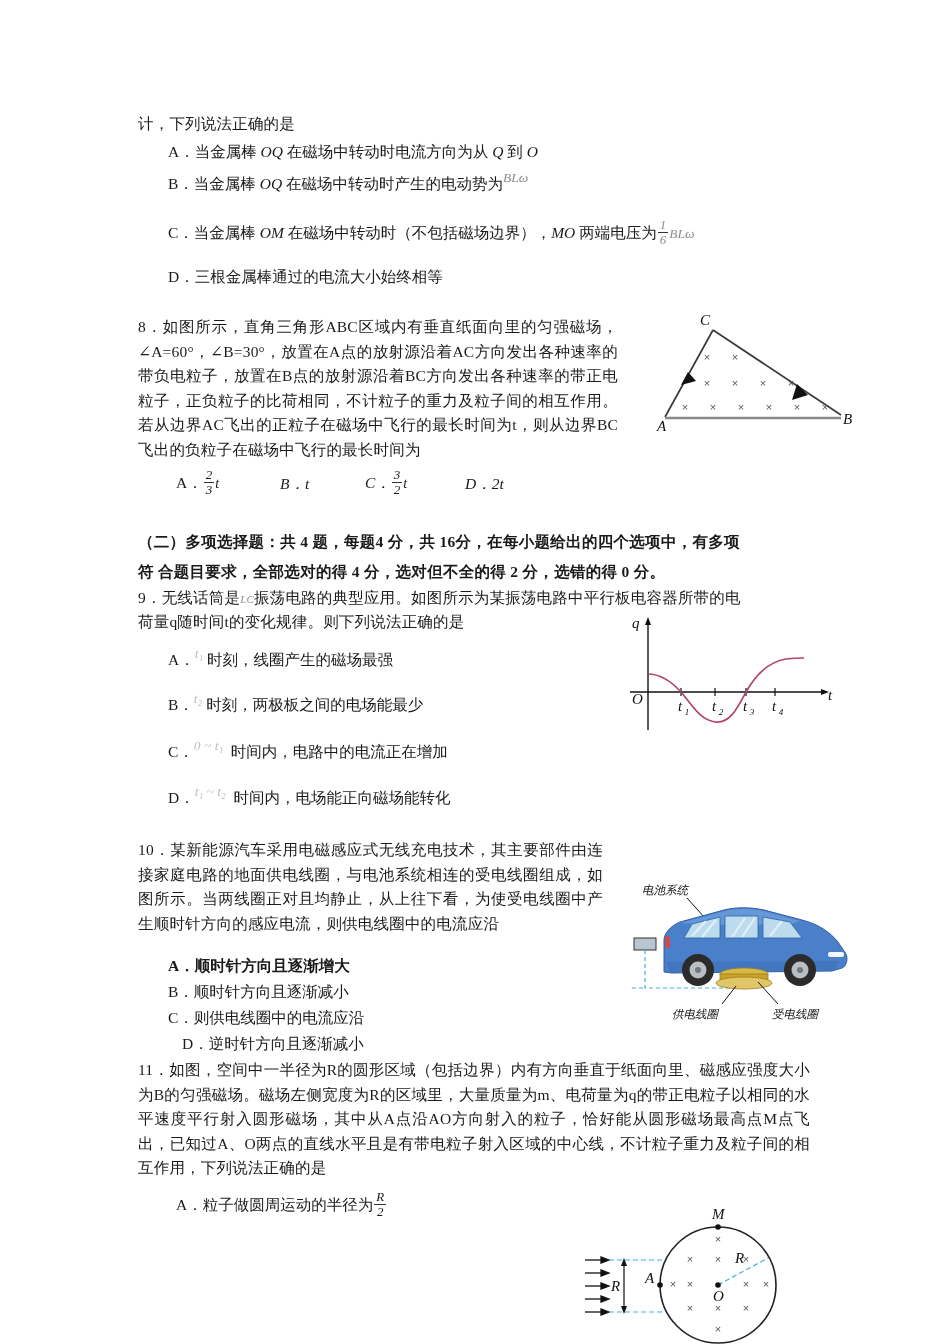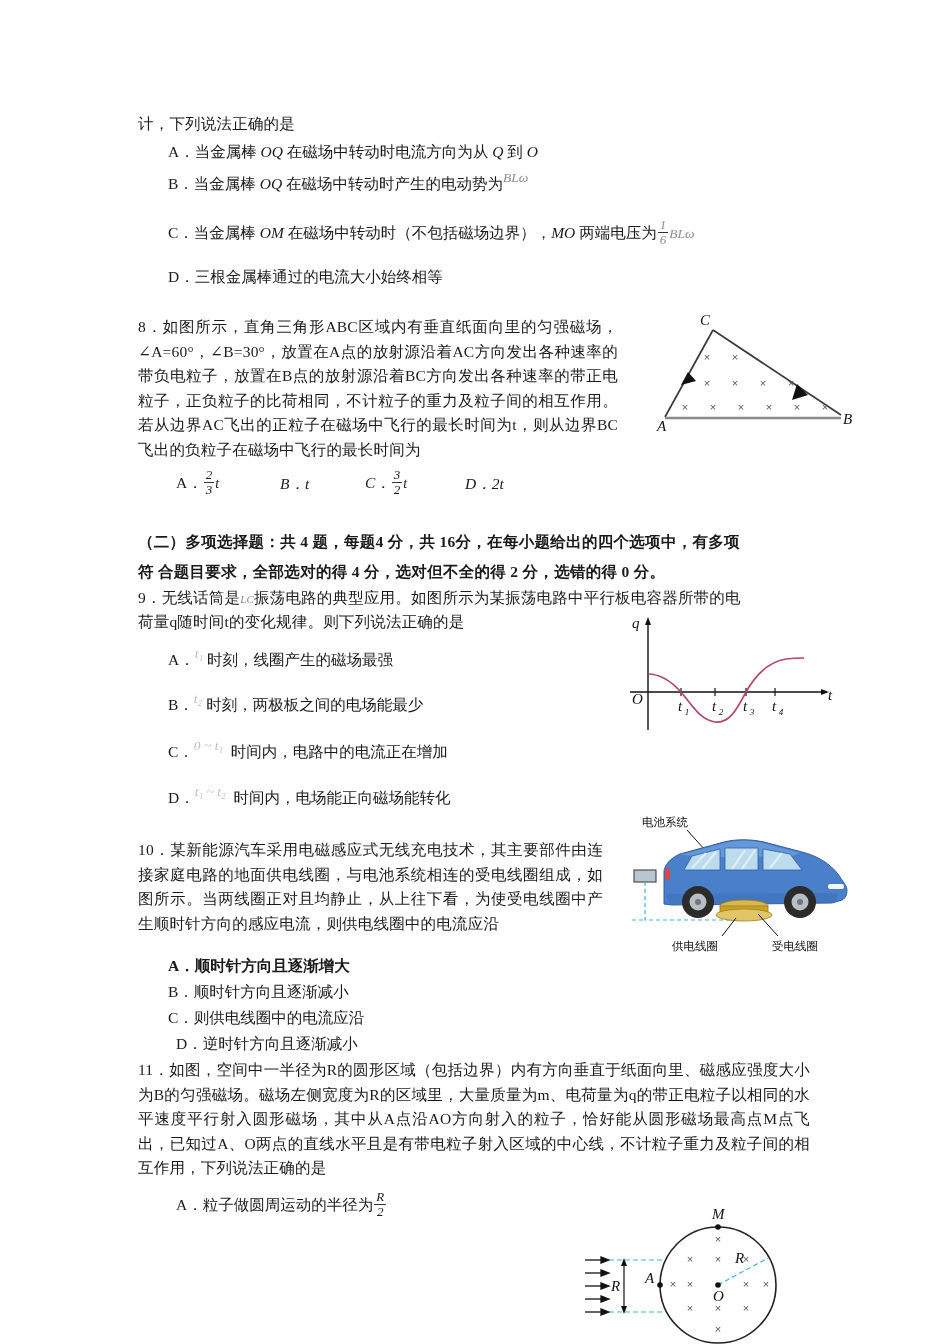--- a/index.html
+++ b/index.html
@@ -67,7 +67,7 @@
   #fig-qt{position:absolute;left:618px;top:612px;width:225px;height:120px;}
 
   
-  #fig-car{position:absolute;left:632px;top:808px;width:240px;height:148px;}
+  #fig-car{position:absolute;left:632px;top:876px;width:240px;height:148px;font-style:italic;}
   .car-cn{font-family:"Liberation Sans","DejaVu Sans",sans-serif;font-size:11.5px;fill:#111;}
 
   

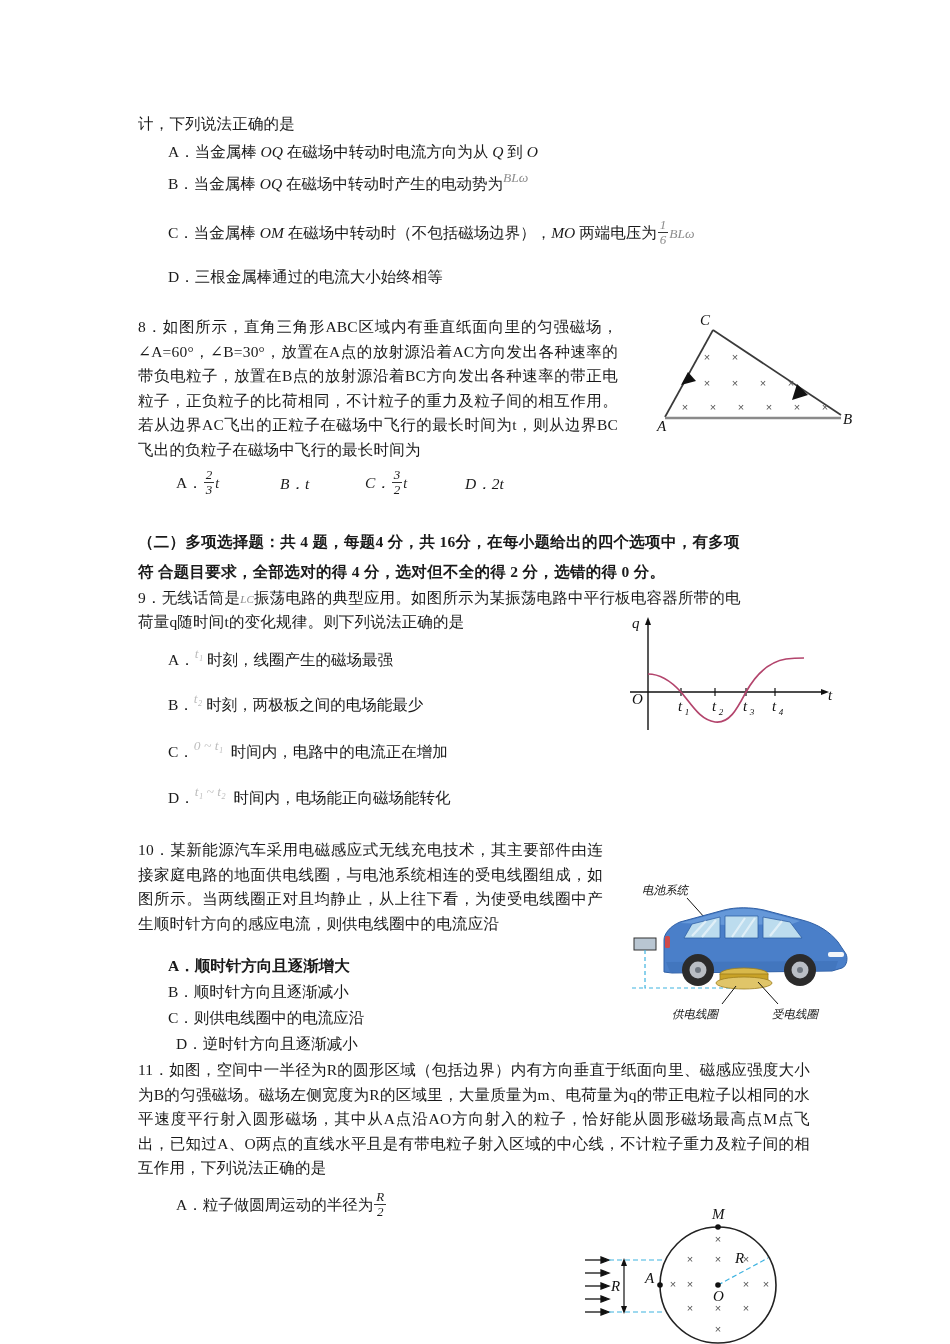--- a/index.html
+++ b/index.html
@@ -279,7 +279,7 @@
   <div class="opt" style="left:168px;top:1006px;">
     <span>C．</span><span>则供电线圈中的电流应沿</span>
   </div>
-  <div class="opt" style="left:176px;top:1032px;">
+  <div class="opt" style="left:182px;top:1032px;">
     <span>D．</span><span>逆时针方向且逐渐减小</span>
   </div>
 

